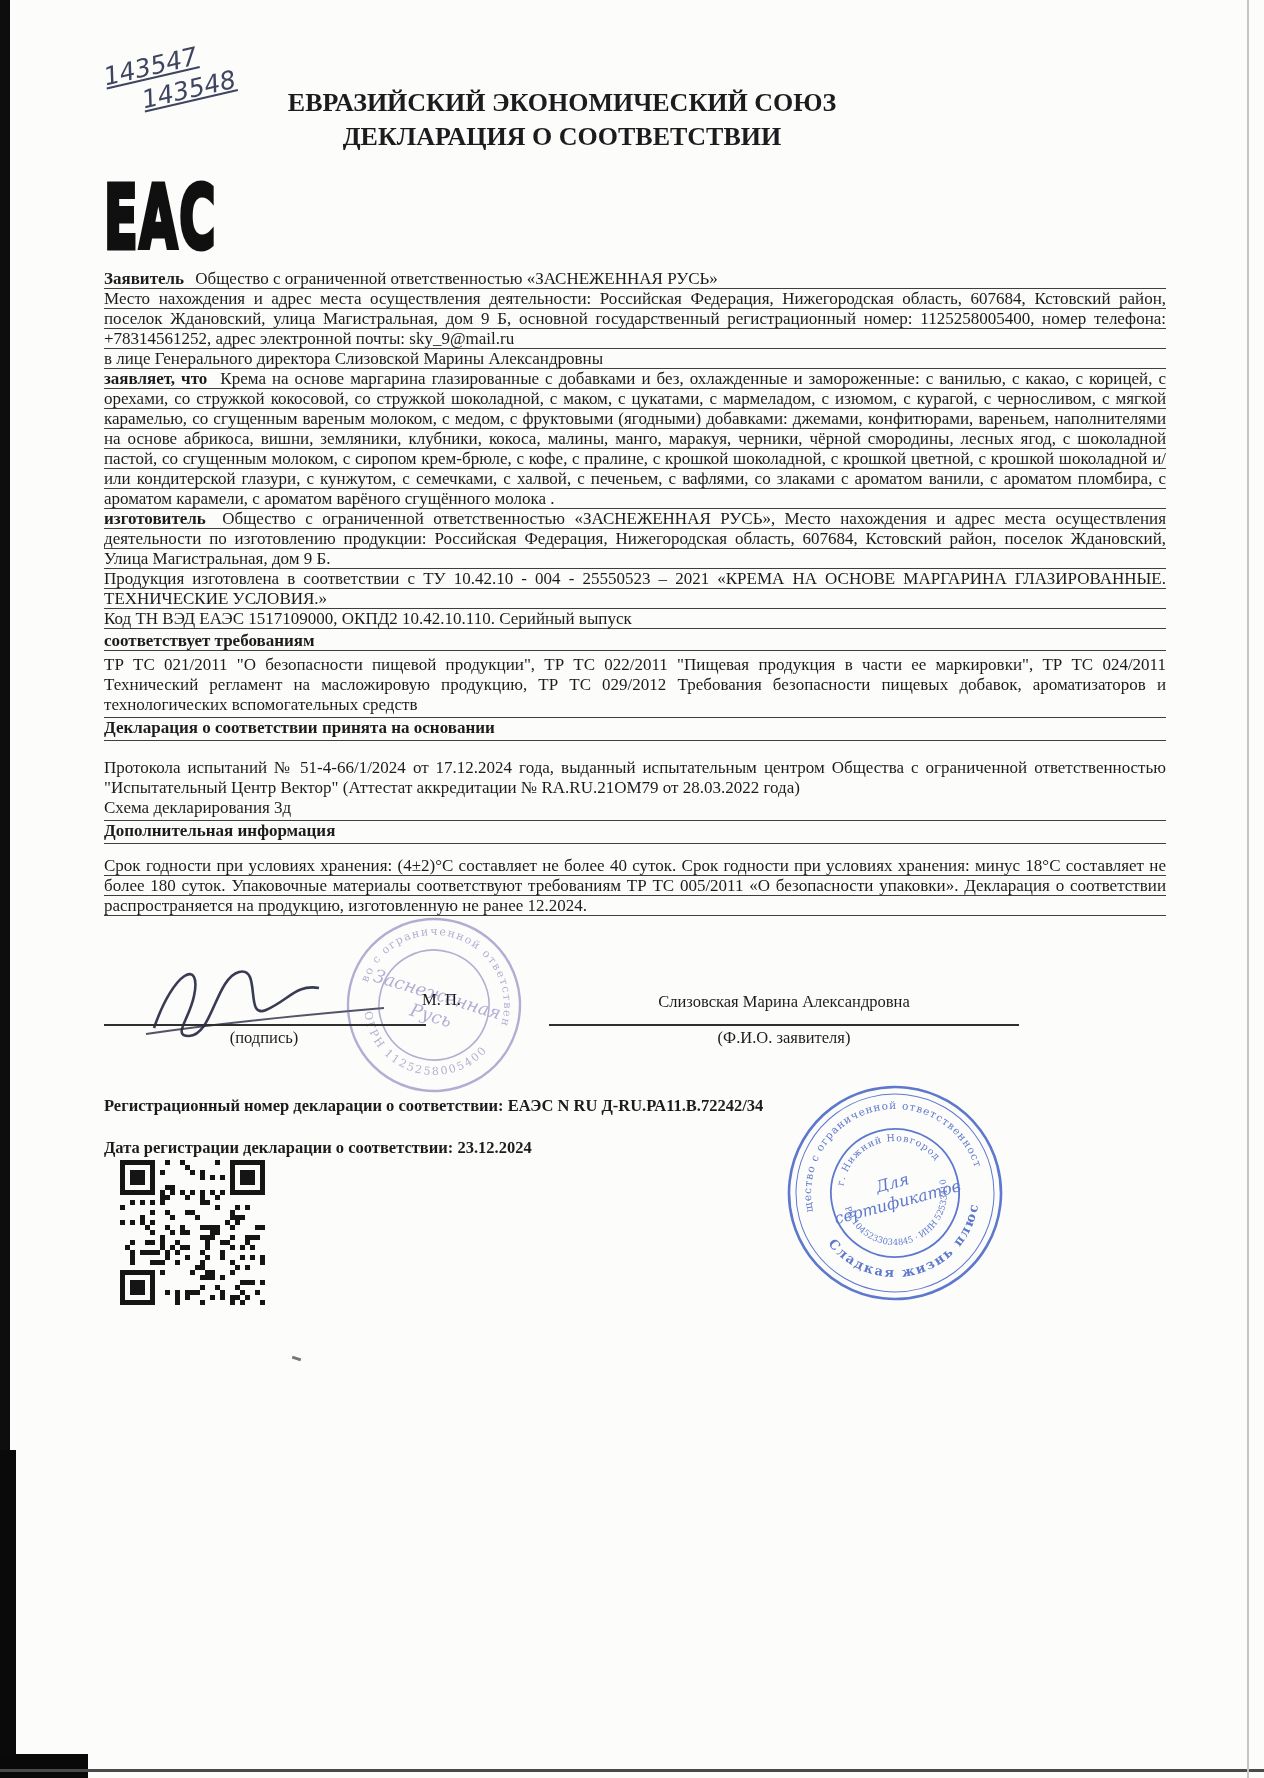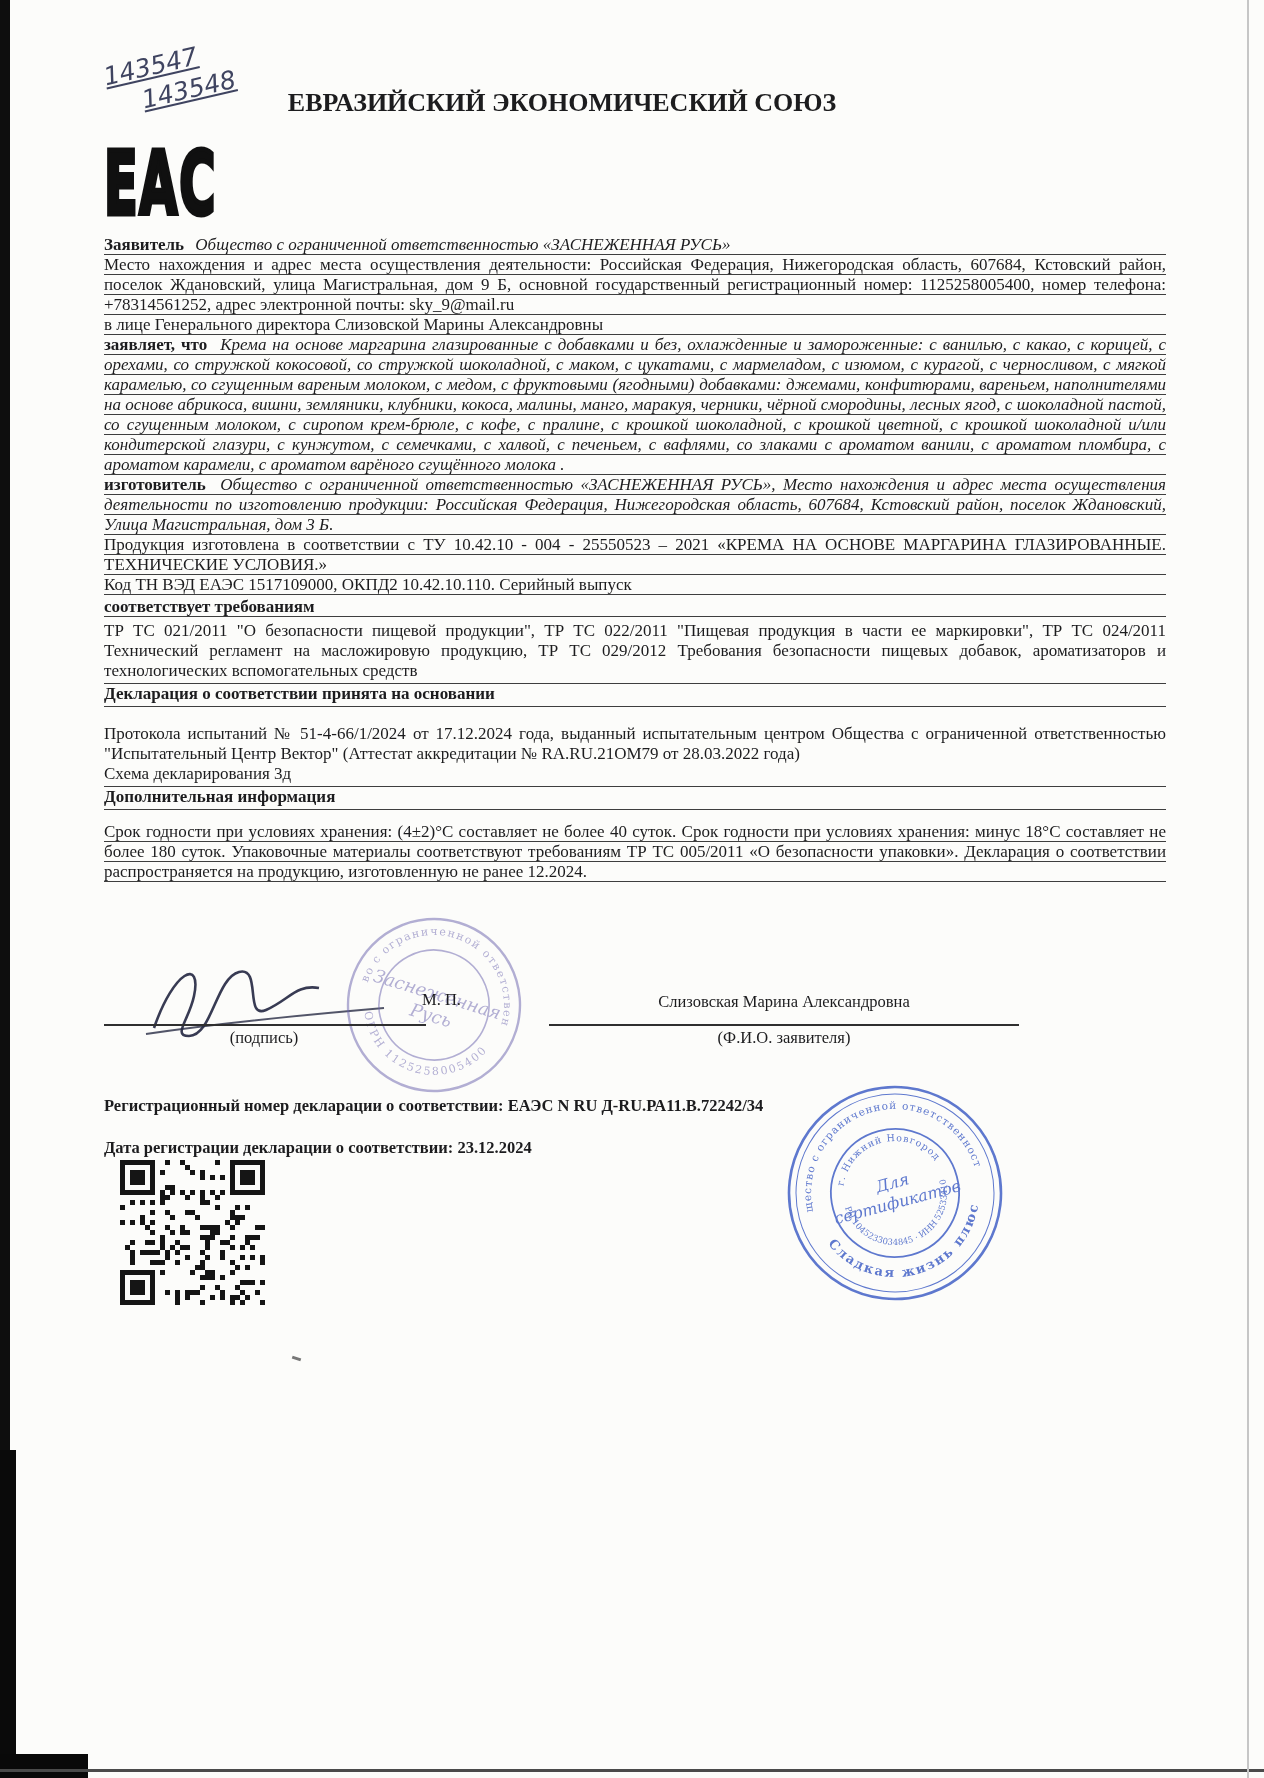--- a/index.html
+++ b/index.html
@@ -66,6 +66,7 @@
 
     <div class="title">
       <div>ЕВРАЗИЙСКИЙ ЭКОНОМИЧЕСКИЙ СОЮЗ</div>
+      <div>ДЕКЛАРАЦИЯ О СООТВЕТСТВИИ</div>
     </div>
 
     <svg class="eac" viewBox="0 0 110 92">

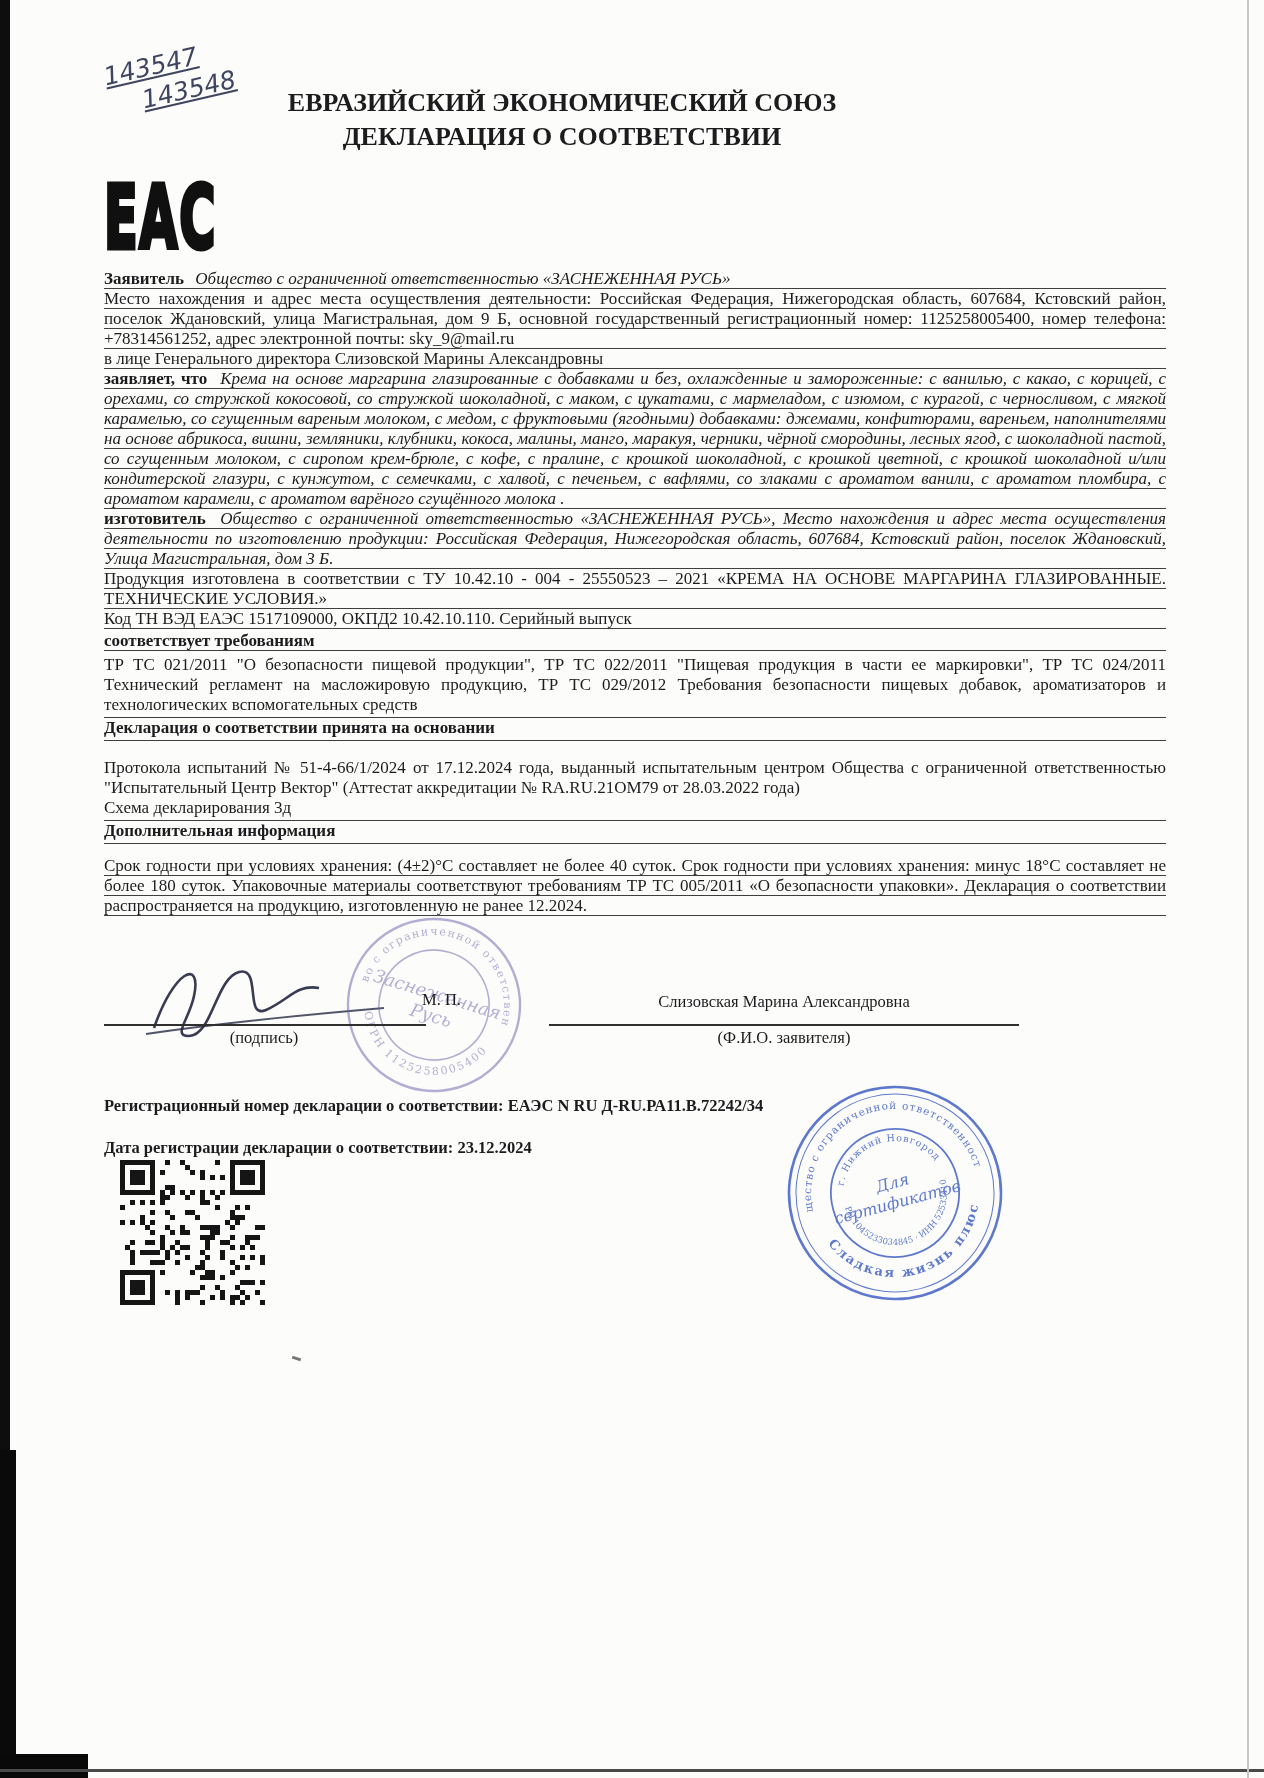--- a/index.html
+++ b/index.html
@@ -23,7 +23,7 @@
   .eac{margin-top:14px;width:110px;height:92px;}
   p{margin:0;text-align:justify;}
   .b{font-weight:bold;}
-  .b + span{margin-left:7px;font-style:italic;}
+  .b + span{margin-left:7px;}
   .u1{background-image:repeating-linear-gradient(to bottom,transparent 0,transparent 19px,#3e3e3e 19px,#3e3e3e 20px);}
   .sep{border-bottom:1.6px solid #3e3e3e;padding-bottom:2px;}
   .mt2{margin-top:2px;} .mt4{margin-top:4px;} .mt6{margin-top:12px;} .mt8{margin-top:17px;}

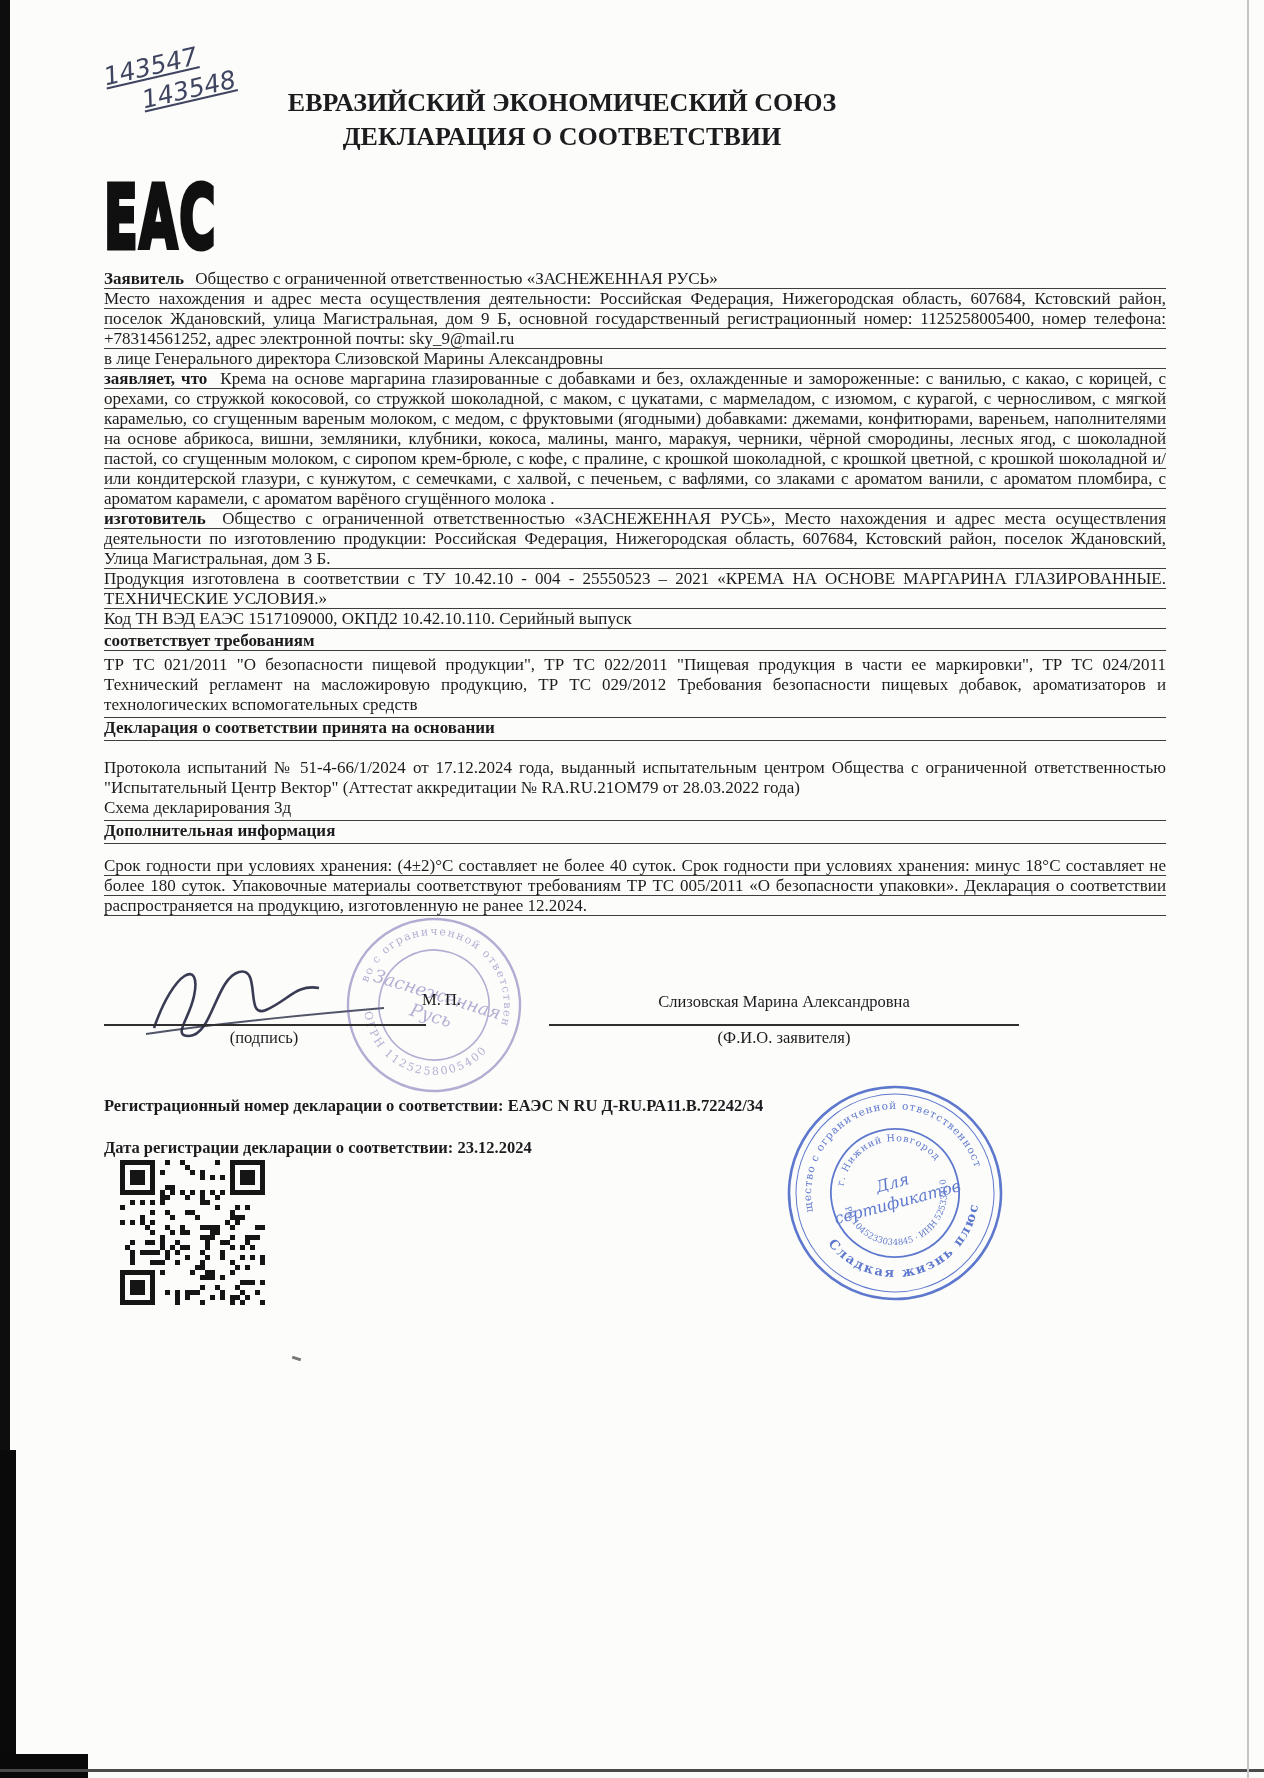--- a/index.html
+++ b/index.html
@@ -91,7 +91,7 @@
 
     <p class="u1">
       <span class="b">изготовитель</span>
-      <span>Общество с ограниченной ответственностью «ЗАСНЕЖЕННАЯ РУСЬ», Место нахождения и адрес места осуществления деятельности по изготовлению продукции: Российская Федерация, Нижегородская область, 607684, Кстовский район, поселок Ждановский, Улица Магистральная, дом 3 Б.</span>
+      <span>Общество с ограниченной ответственностью «ЗАСНЕЖЕННАЯ РУСЬ», Место нахождения и адрес места осуществления деятельности по изготовлению продукции: Российская Федерация, Нижегородская область, 607684, Кстовский район, поселок Ждановский, Улица Магистральная, дом 9 Б.</span>
     </p>
 
     <p class="u1">Продукция изготовлена в соответствии с ТУ 10.42.10 - 004 - 25550523 – 2021 «КРЕМА НА ОСНОВЕ МАРГАРИНА ГЛАЗИРОВАННЫЕ. ТЕХНИЧЕСКИЕ УСЛОВИЯ.»</p>

